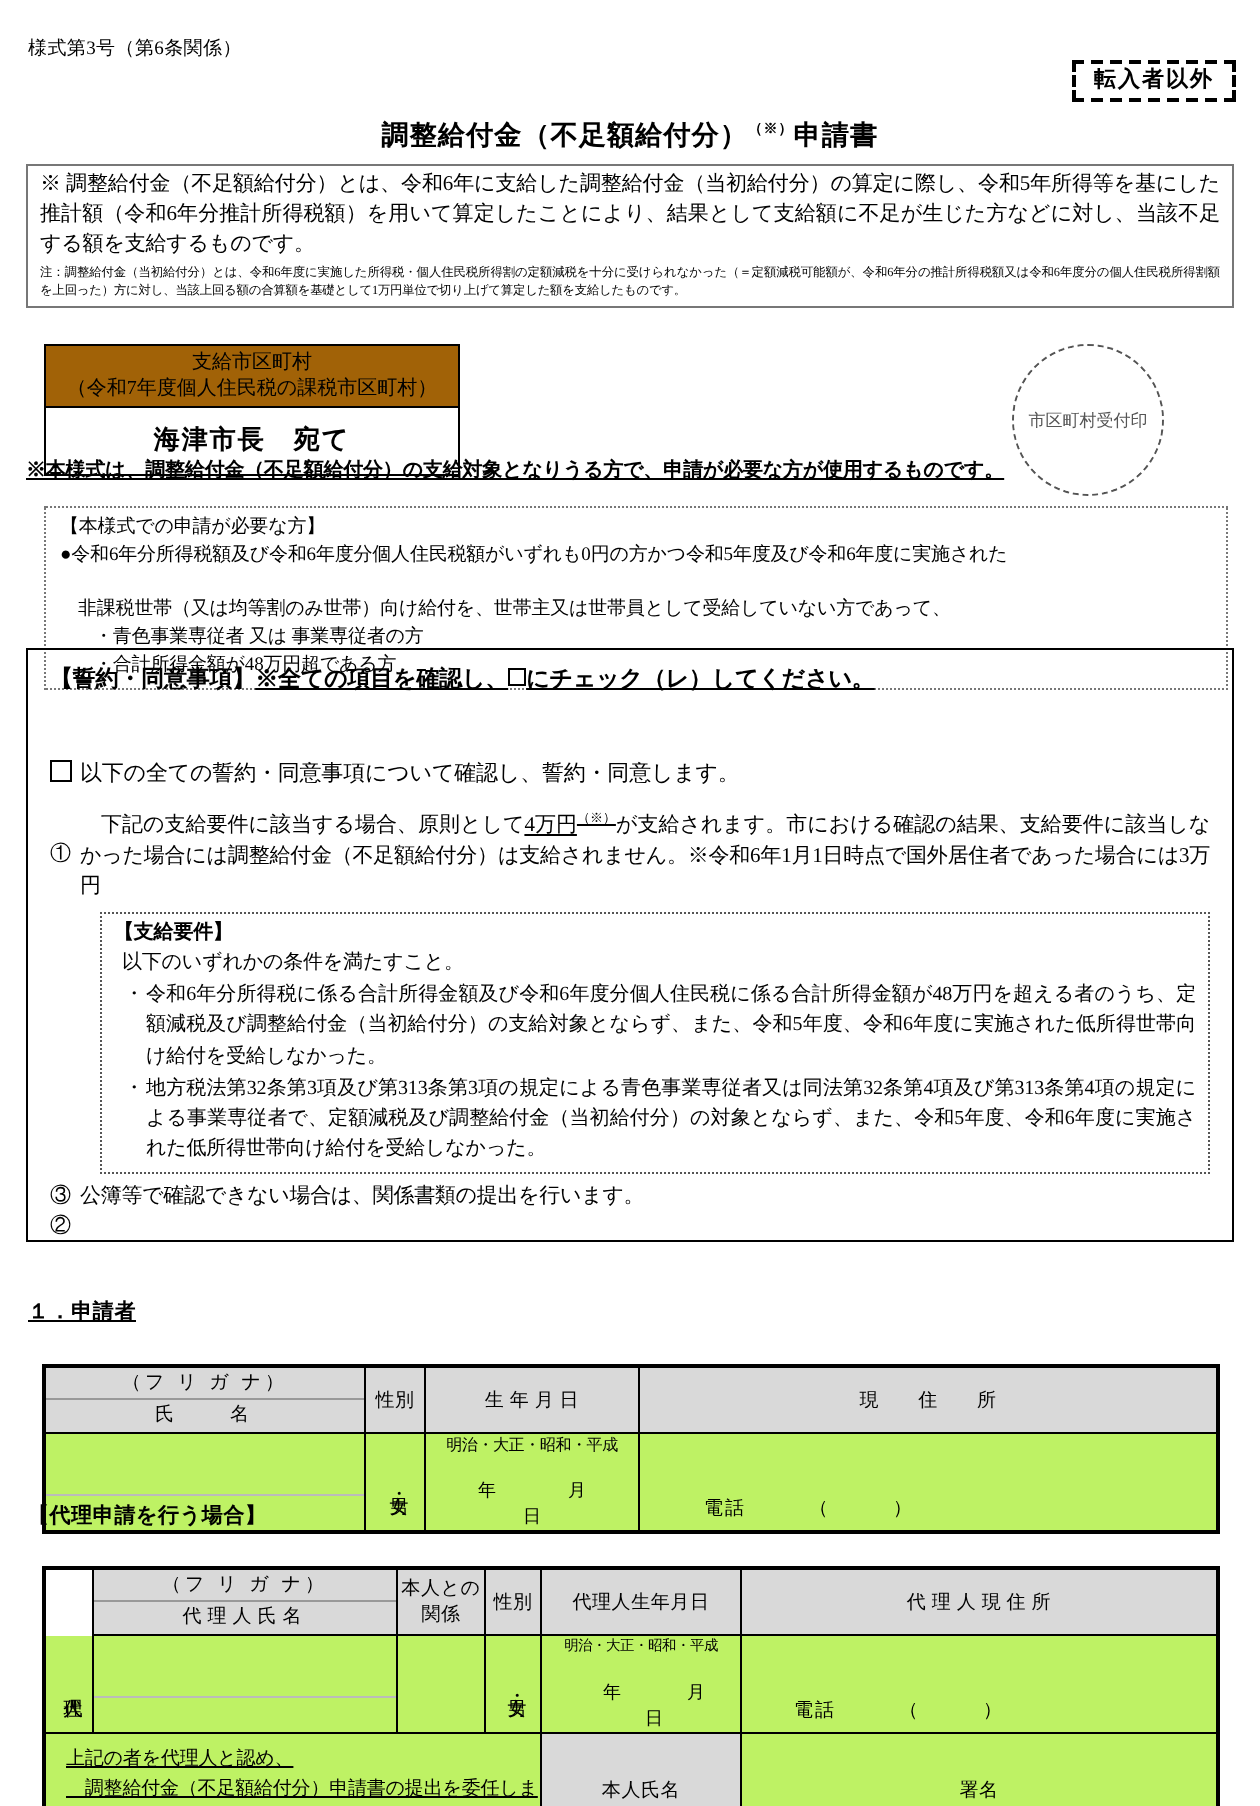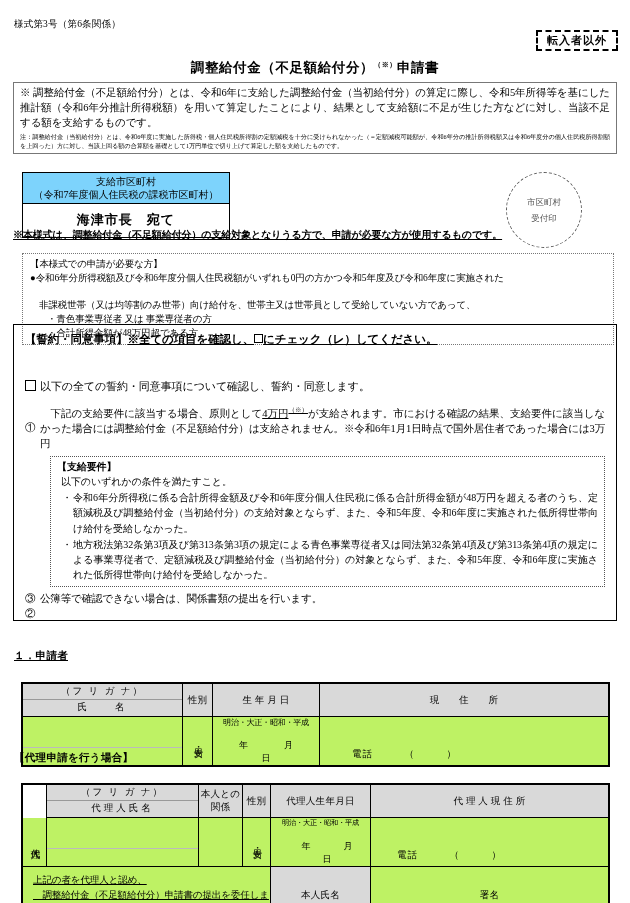--- a/index.html
+++ b/index.html
@@ -93,7 +93,7 @@
     box-sizing: border-box;
   }
   .muni-head {
-    background: #7dd3fc;
+    background: #a16207;
     border-bottom: 1.2px solid #000;
     text-align: center;
     font-size: 10px;

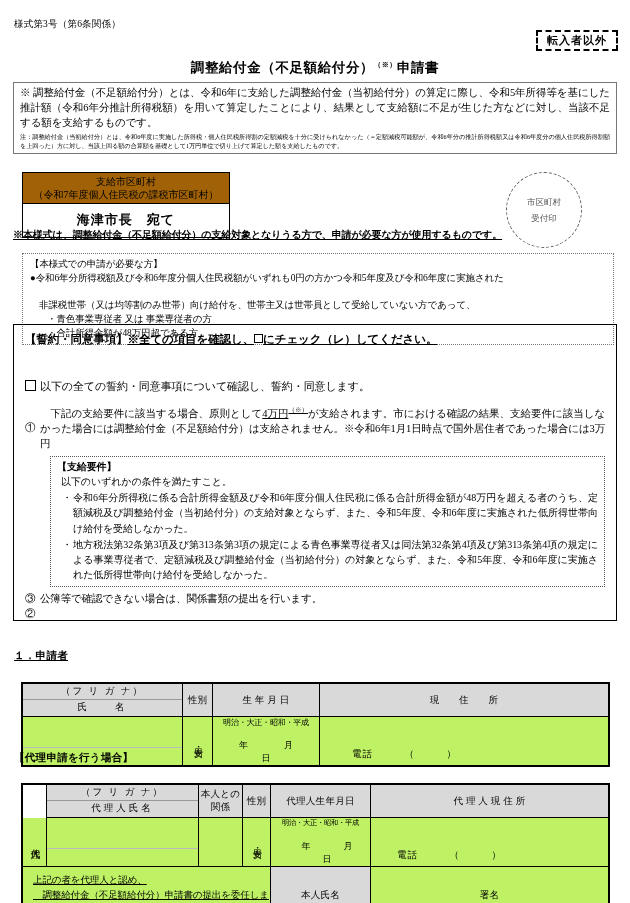--- a/index.html
+++ b/index.html
@@ -119,7 +119,7 @@
     border-radius: 50%;
     box-sizing: border-box;
     display: flex;
-    flex-direction: column;
+    flex-direction: row;
     align-items: center;
     justify-content: center;
     color: #555;

